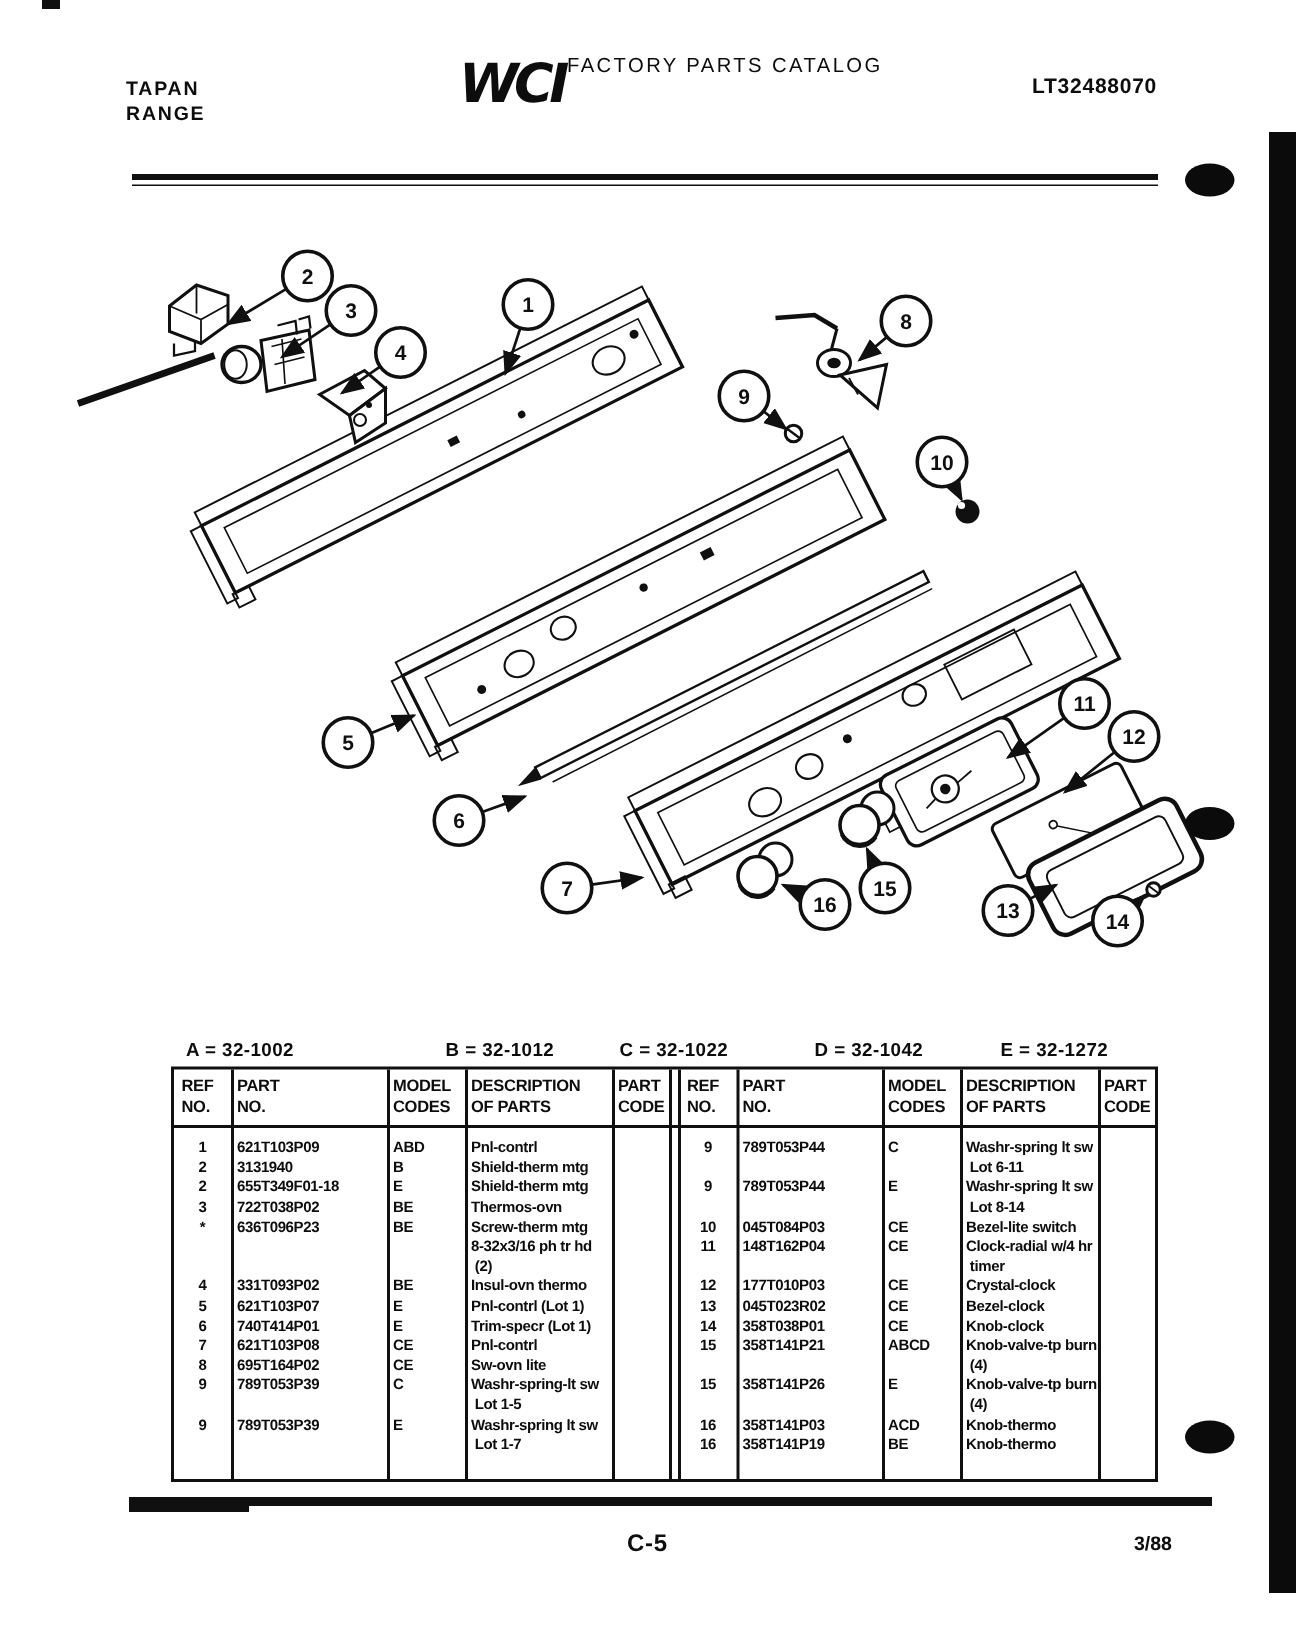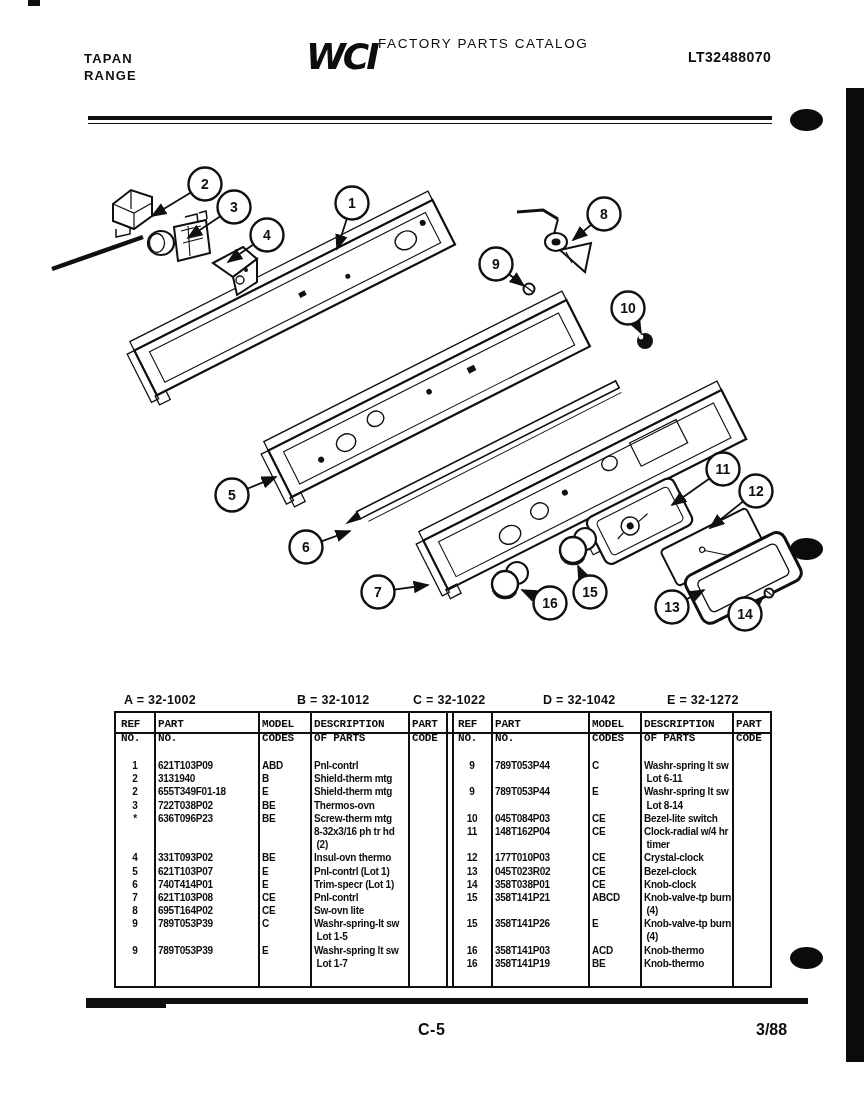--- a/index.html
+++ b/index.html
@@ -26,7 +26,7 @@
 
   
   #table-area{left:114px;top:711px;width:658px;height:277px;border:2.2px solid #101010;box-sizing:border-box;}
-  #thead{position:absolute;left:0;top:0;width:100%;height:21px;border-bottom:2px solid #101010;box-sizing:border-box;font-family:Liberation Mono, monospace;}
+  #thead{position:absolute;left:0;top:0;width:100%;height:39px;border-bottom:2px solid #101010;box-sizing:border-box;}
   .hcell{position:absolute;top:4px;font-size:11px;font-weight:700;line-height:14px;letter-spacing:-0.2px;white-space:nowrap;}
   .vline{position:absolute;top:0;width:1.6px;height:100%;background:#101010;}
   .tbody{position:absolute;top:41px;height:232px;}

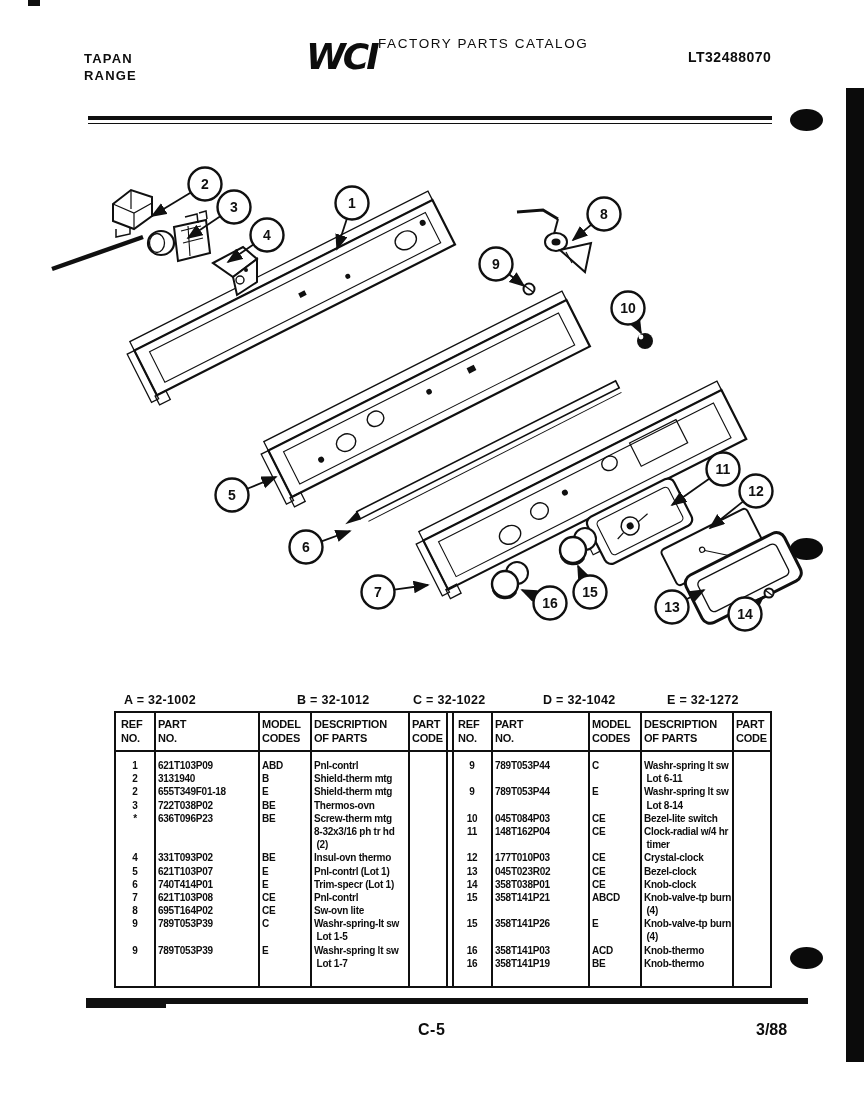--- a/index.html
+++ b/index.html
@@ -42,7 +42,7 @@
 
   
   #footer-page{left:418px;top:1021px;font-size:16px;font-weight:700;letter-spacing:0.5px;}
-  #footer-date{left:756px;top:1021px;font-size:16px;font-weight:700;}
+  #footer-date{left:756px;top:1021px;font-size:13px;font-weight:700;}
 
   
   .hole{background:#0b0b0b;border-radius:50%;}

